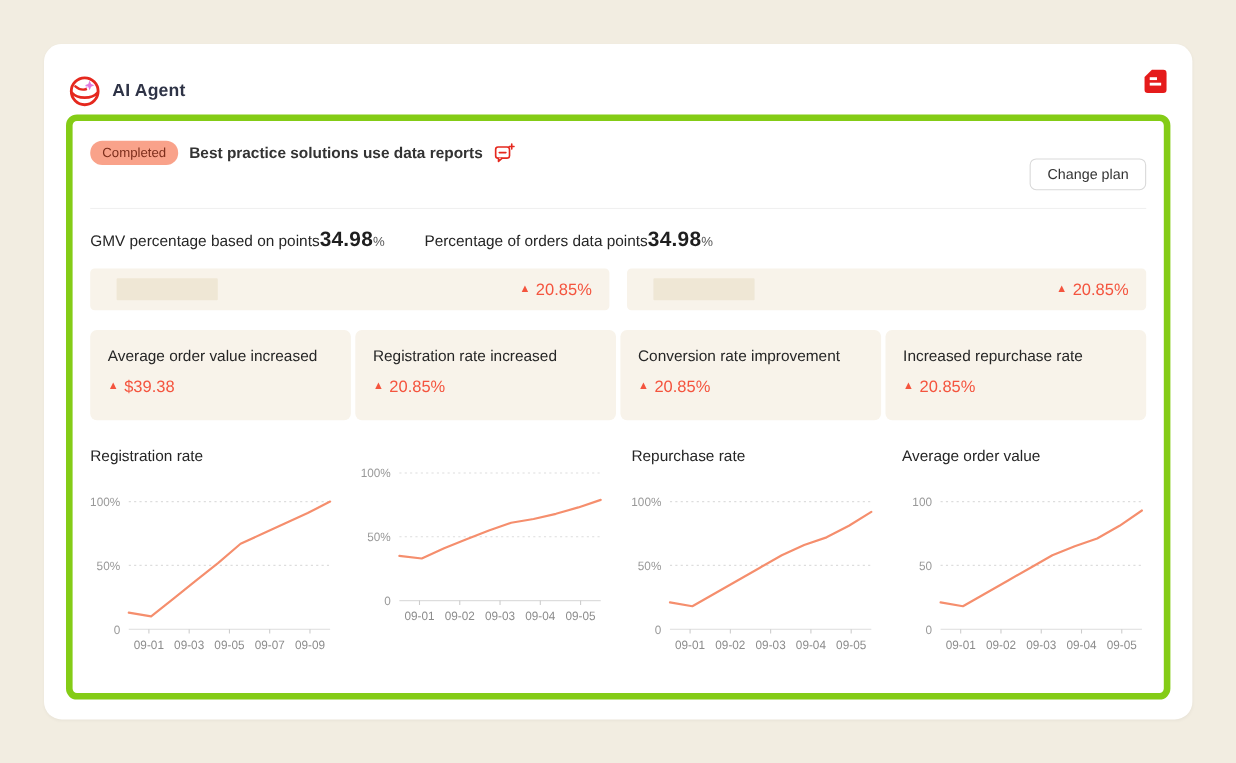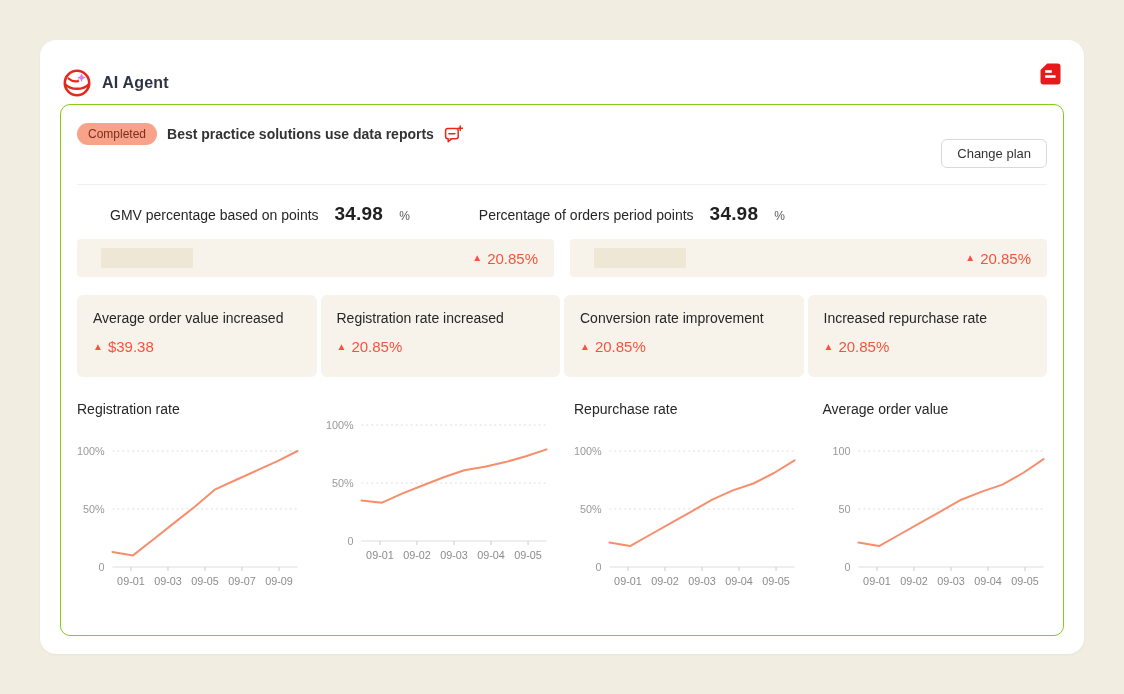--- a/index.html
+++ b/index.html
@@ -30,7 +30,7 @@
   
   .report-card {
     margin-top: 10px;
-    border: 1px solid #84cc16;
+    border: 6px solid #84cc16;
     border-radius: 10px;
     background: #fff;
     padding: 18px 16px 16px 16px;

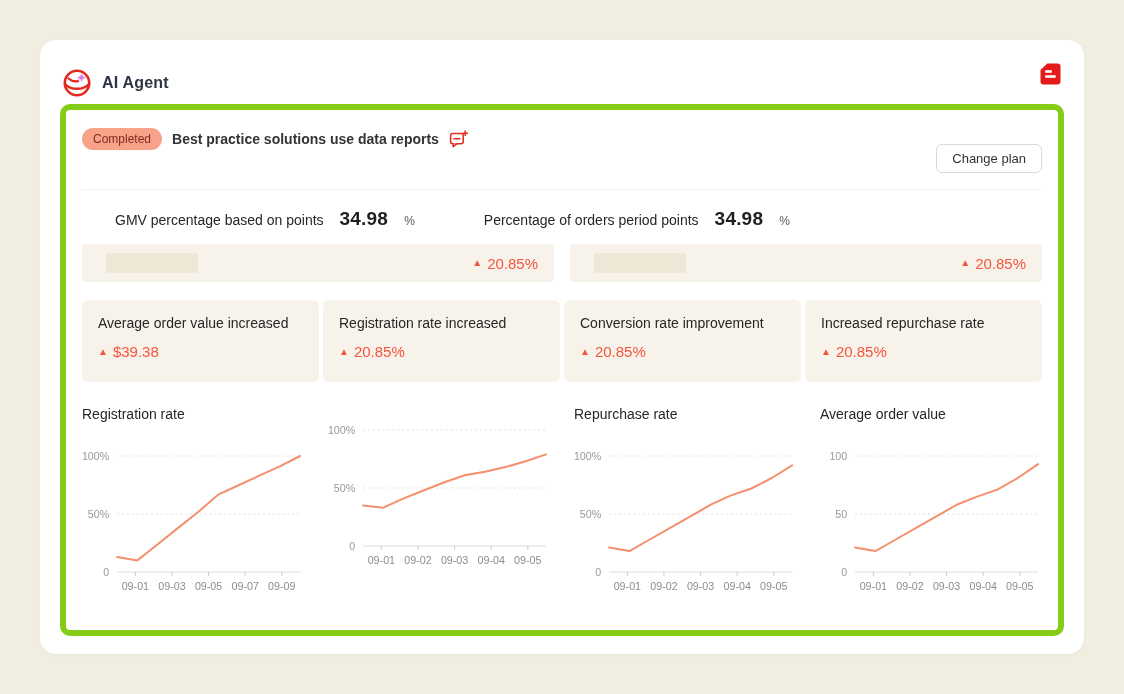--- a/index.html
+++ b/index.html
@@ -57,7 +57,7 @@
   .divider { border: none; border-top: 1px solid #F0F0F0; margin: 16px 0 18px 0; }
   
   .metrics-row { display: flex; align-items: baseline; gap: 36px; }
-  .metric { display: flex; align-items: baseline; gap: 16px; margin-left: 33px; }
+  .metric { display: flex; align-items: baseline; gap: 0; }
   .metric-label { font-size: 14px; color: #262626; }
   .metric-value { font-size: 19px; font-weight: 700; color: #1F1F1F; letter-spacing: .2px; }
   .metric-unit { font-size: 12px; color: #595959; }

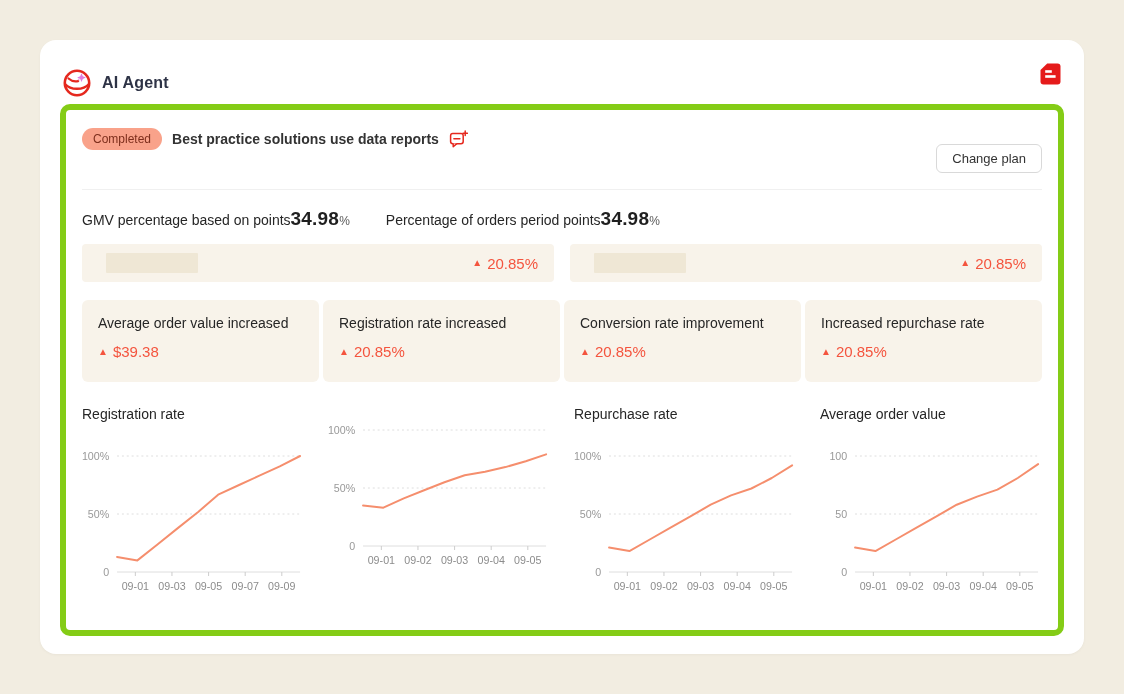--- a/index.html
+++ b/index.html
@@ -148,7 +148,7 @@
         <span class="metric-unit">%</span>
       </div>
       <div class="metric">
-        <span class="metric-label">Percentage of orders period points</span>
+        <span class="metric-label">Percentage of orders data points</span>
         <span class="metric-value">34.98</span>
         <span class="metric-unit">%</span>
       </div>

